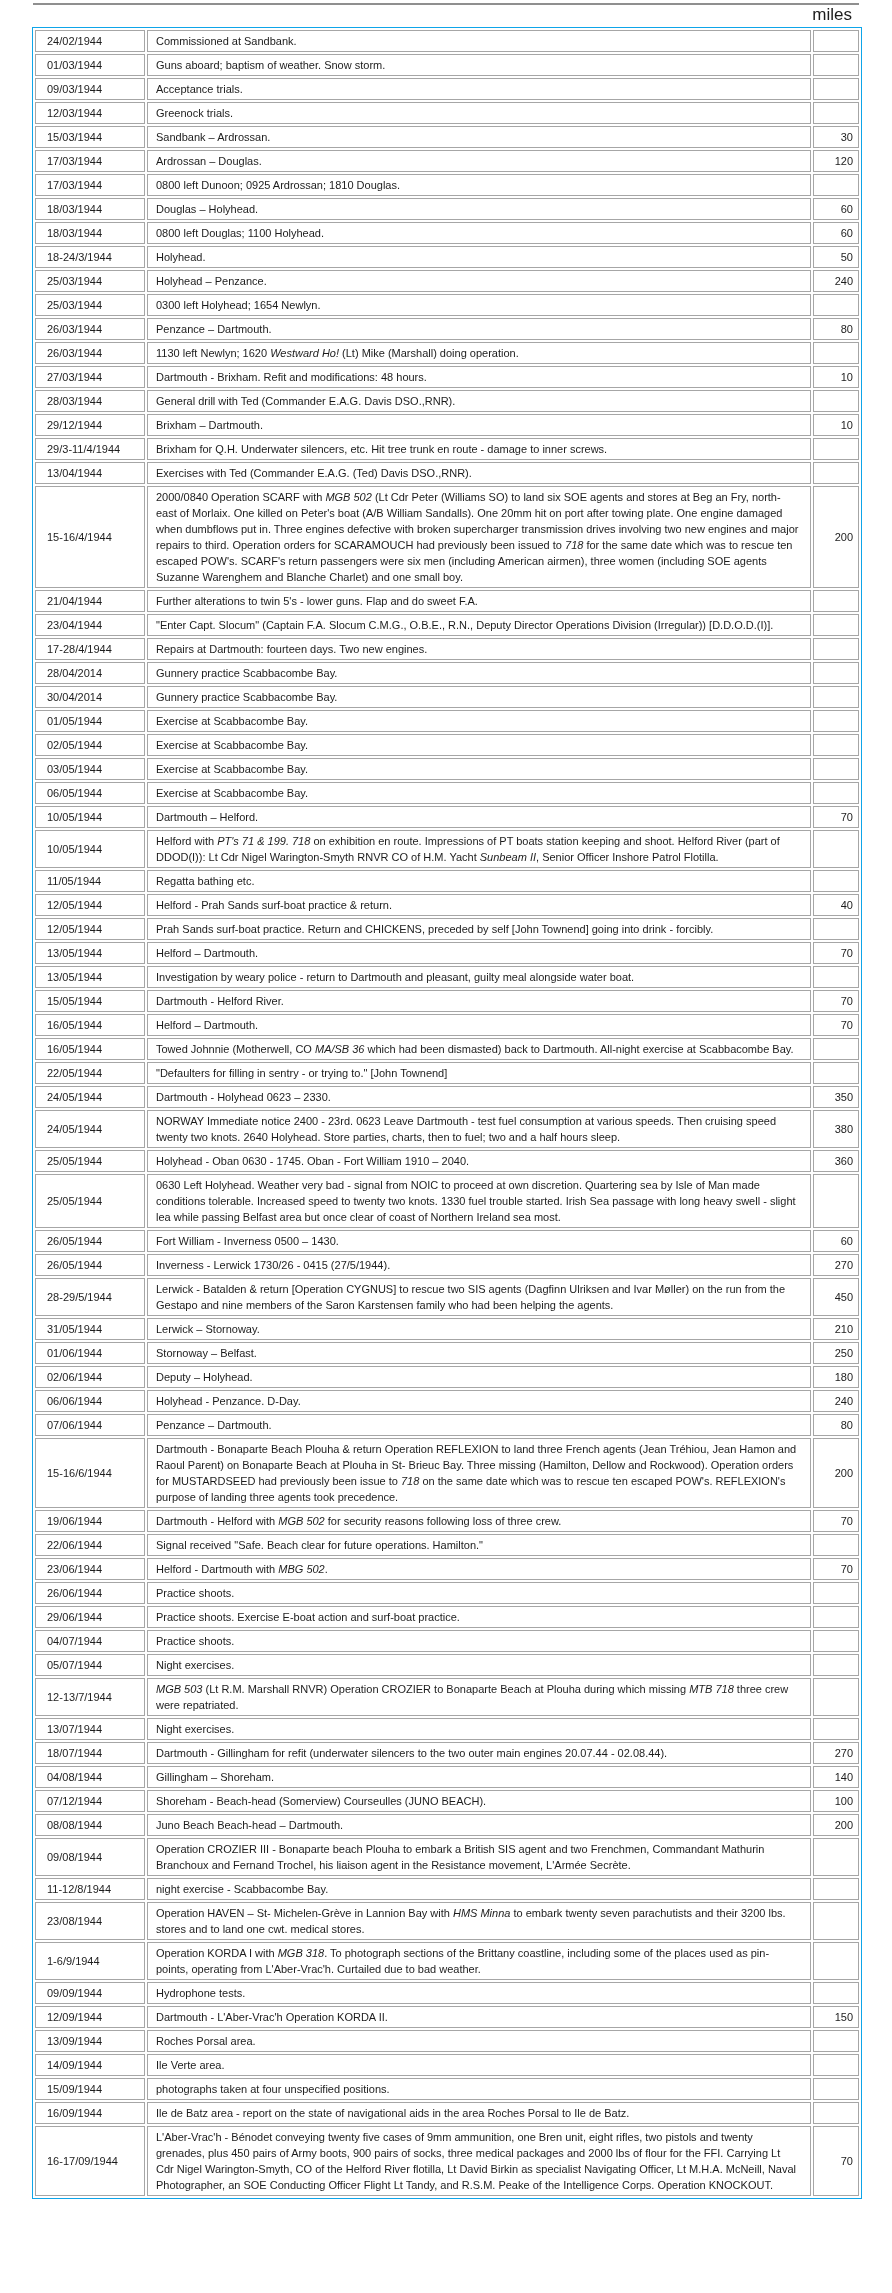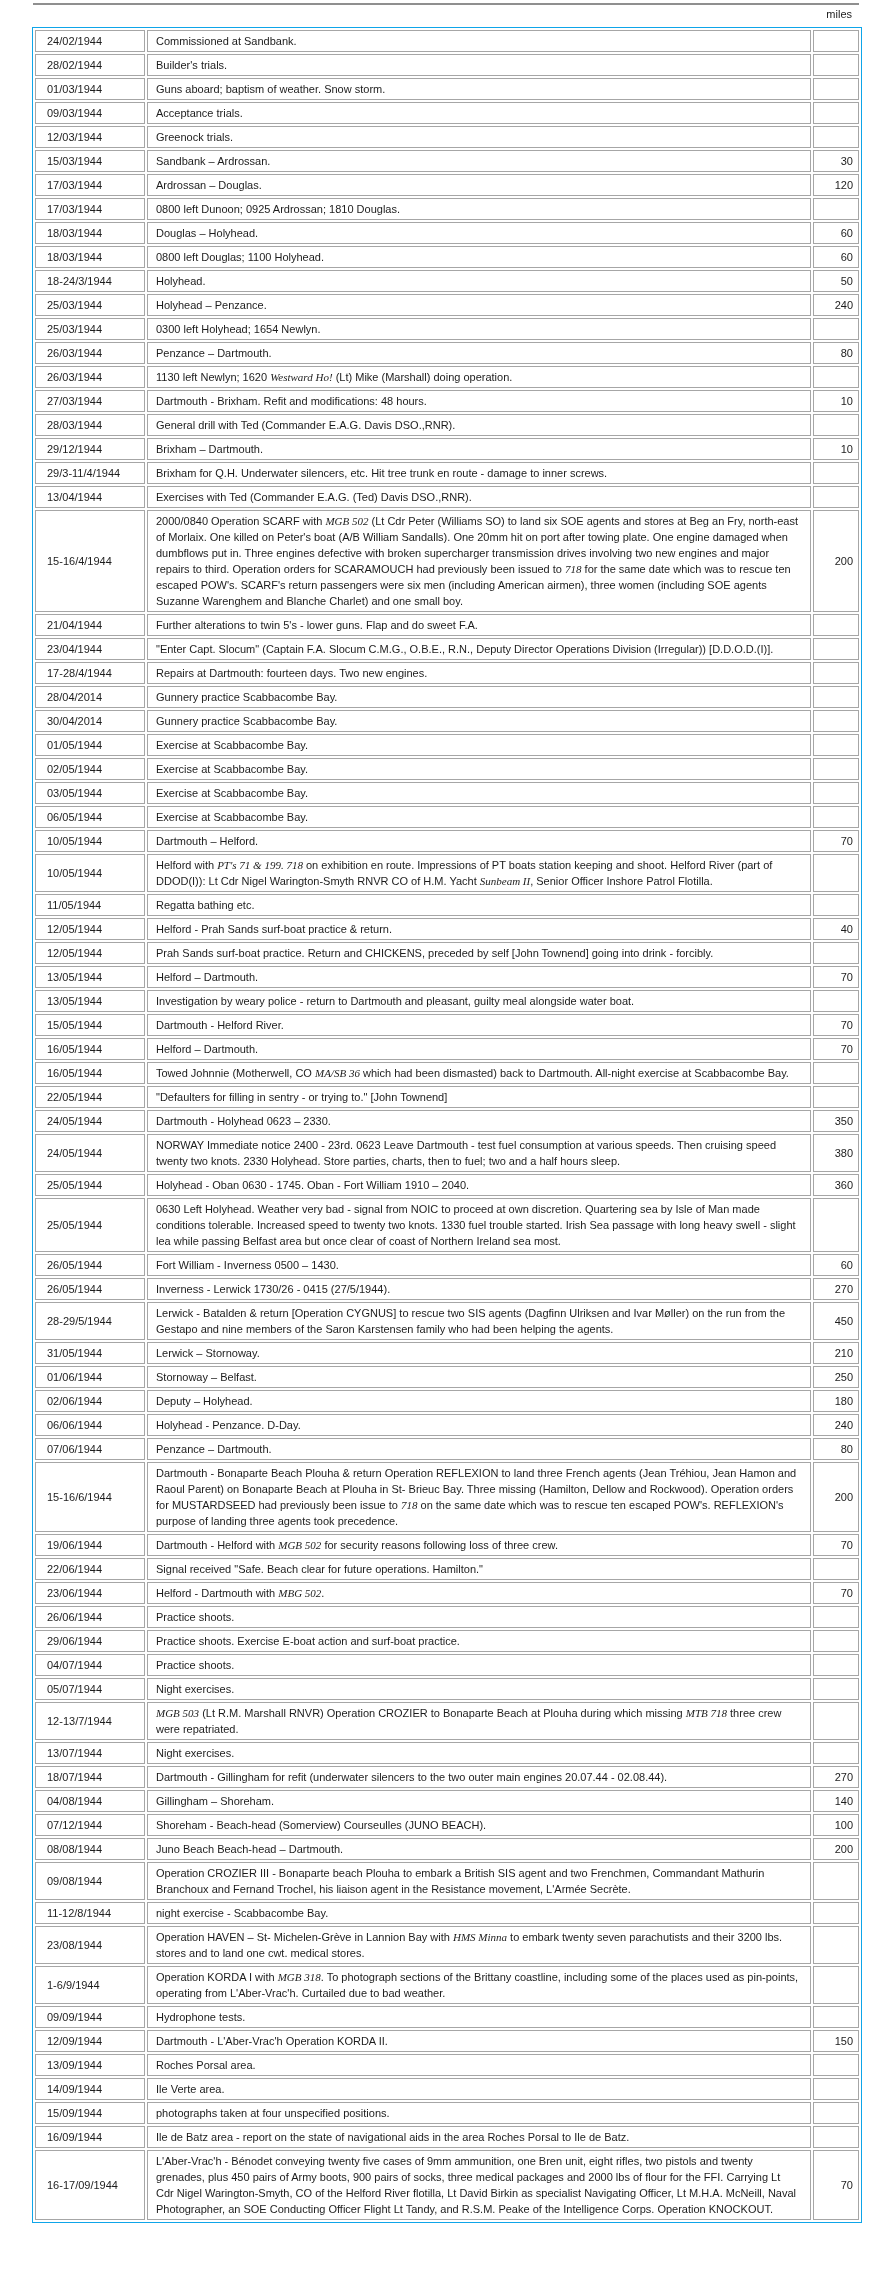--- a/index.html
+++ b/index.html
@@ -21,7 +21,7 @@
     margin: 2px 0 5px 32px;
     text-align: right;
     padding-right: 8px;
-    font-size: 11px;
+    font-size: 17px;
     line-height: 15px;
     color: #1c1c1c;
   }

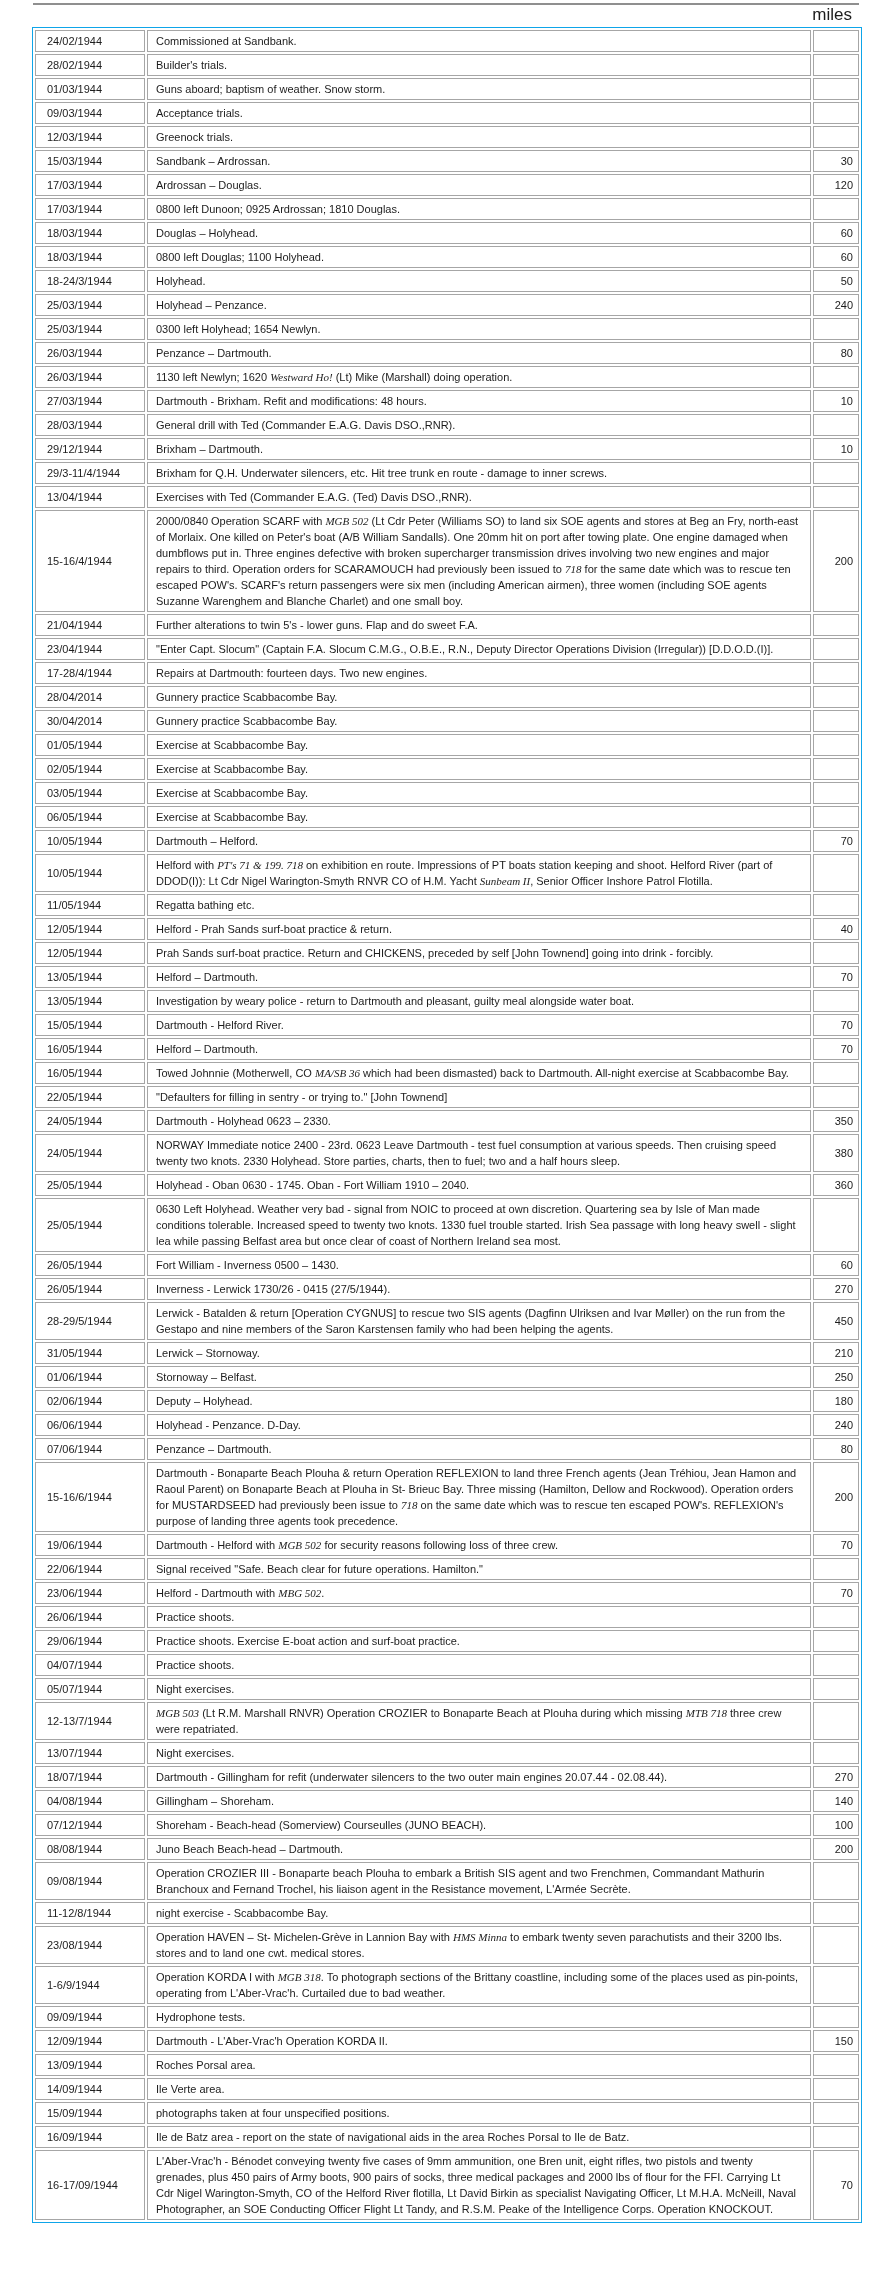--- a/index.html
+++ b/index.html
@@ -69,11 +69,6 @@
           <td class="miles-cell"></td>
         </tr>
         <tr>
-          <td class="date-cell">28/02/1944</td>
-          <td class="desc-cell">Builder's trials.</td>
-          <td class="miles-cell"></td>
-        </tr>
-        <tr>
           <td class="date-cell">01/03/1944</td>
           <td class="desc-cell">Guns aboard; baptism of weather. Snow storm.</td>
           <td class="miles-cell"></td>

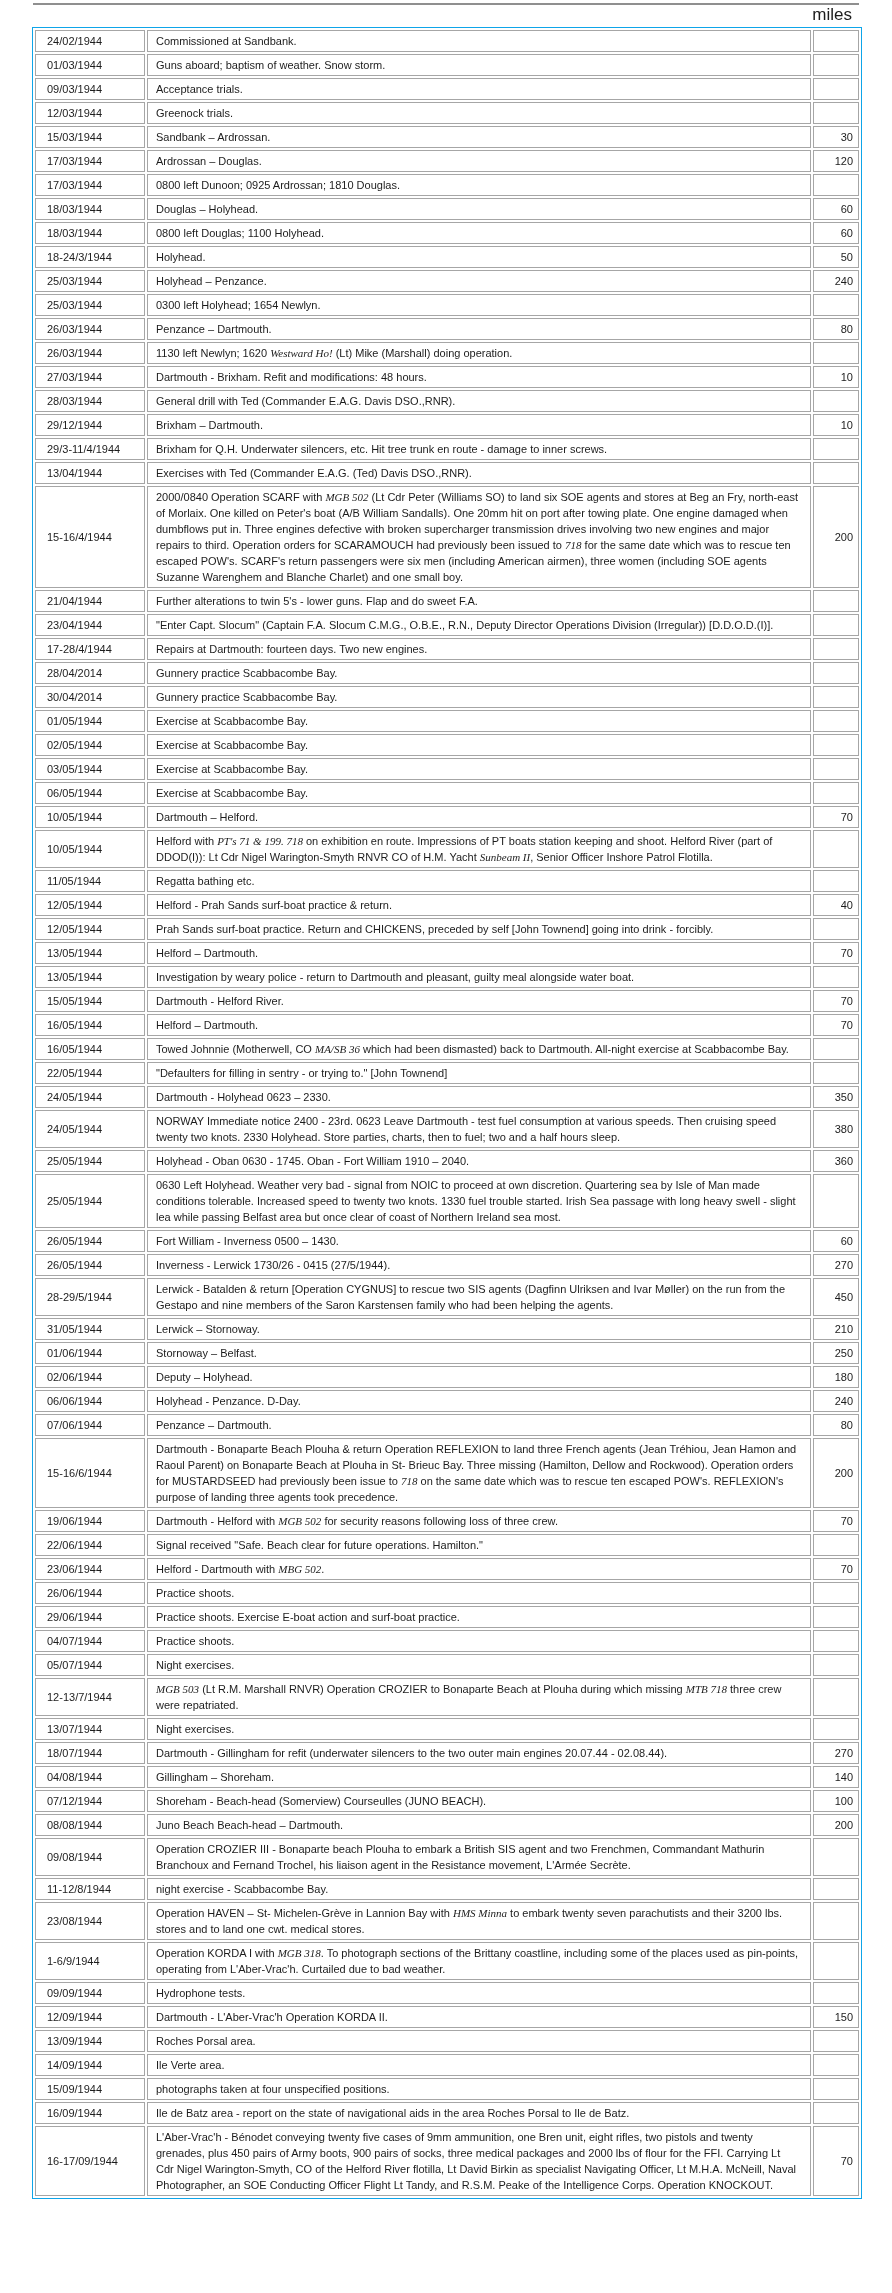--- a/index.html
+++ b/index.html
@@ -48,7 +48,7 @@
   td.date-cell { padding-left: 11px; white-space: nowrap; }
   td.desc-cell { padding-left: 8px; padding-right: 10px; }
   td.miles-cell { text-align: right; padding-right: 5px; }
-  .it { font-style: italic; font-family: Liberation Serif, serif; }
+  .it { font-style: italic; }
 </style>
 </head>
 <body>

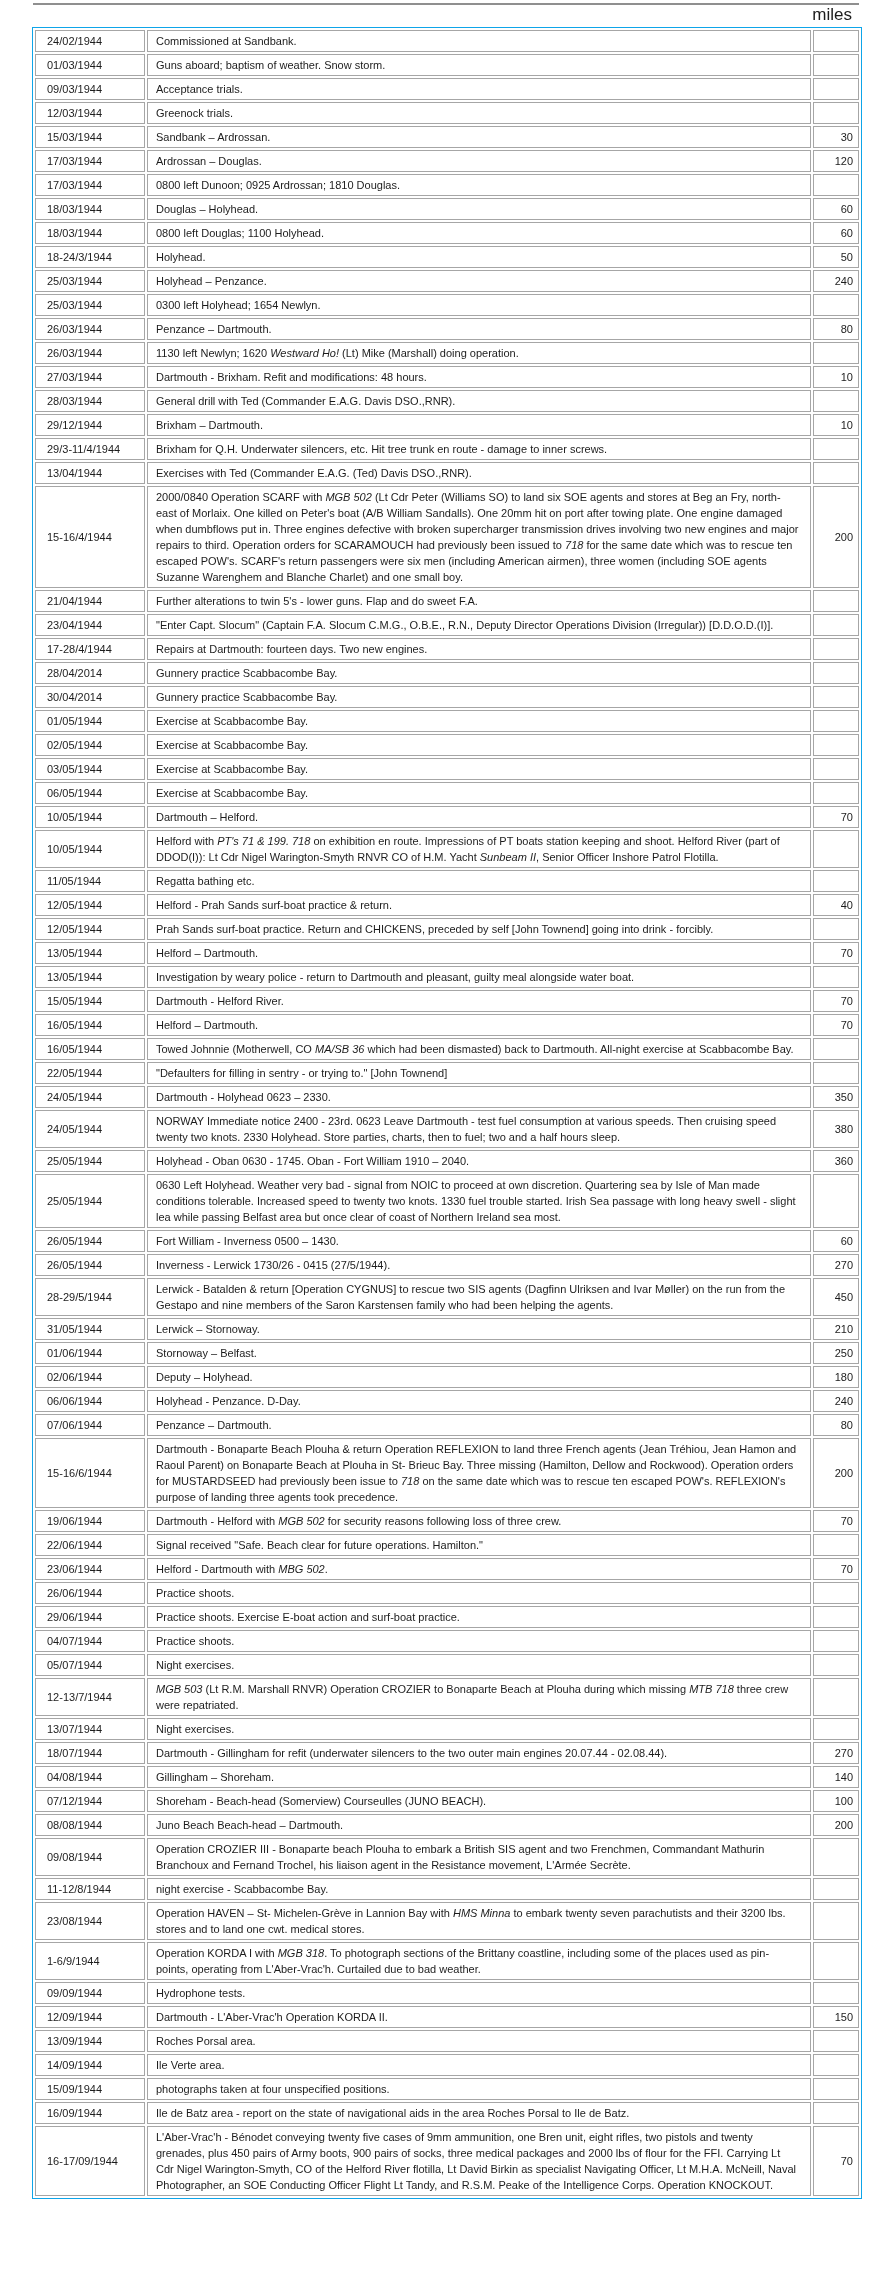--- a/index.html
+++ b/index.html
@@ -270,7 +270,7 @@
         </tr>
         <tr>
           <td class="date-cell">24/05/1944</td>
-          <td class="desc-cell">NORWAY Immediate notice 2400 - 23rd.  0623 Leave Dartmouth - test fuel consumption at various speeds. Then cruising speed twenty two knots. 2330 Holyhead. Store parties, charts, then to fuel; two and a half hours sleep.</td>
+          <td class="desc-cell">NORWAY Immediate notice 2400 - 23rd.  0623 Leave Dartmouth - test fuel consumption at various speeds. Then cruising speed twenty two knots. 2640 Holyhead. Store parties, charts, then to fuel; two and a half hours sleep.</td>
           <td class="miles-cell">380</td>
         </tr>
         <tr>

